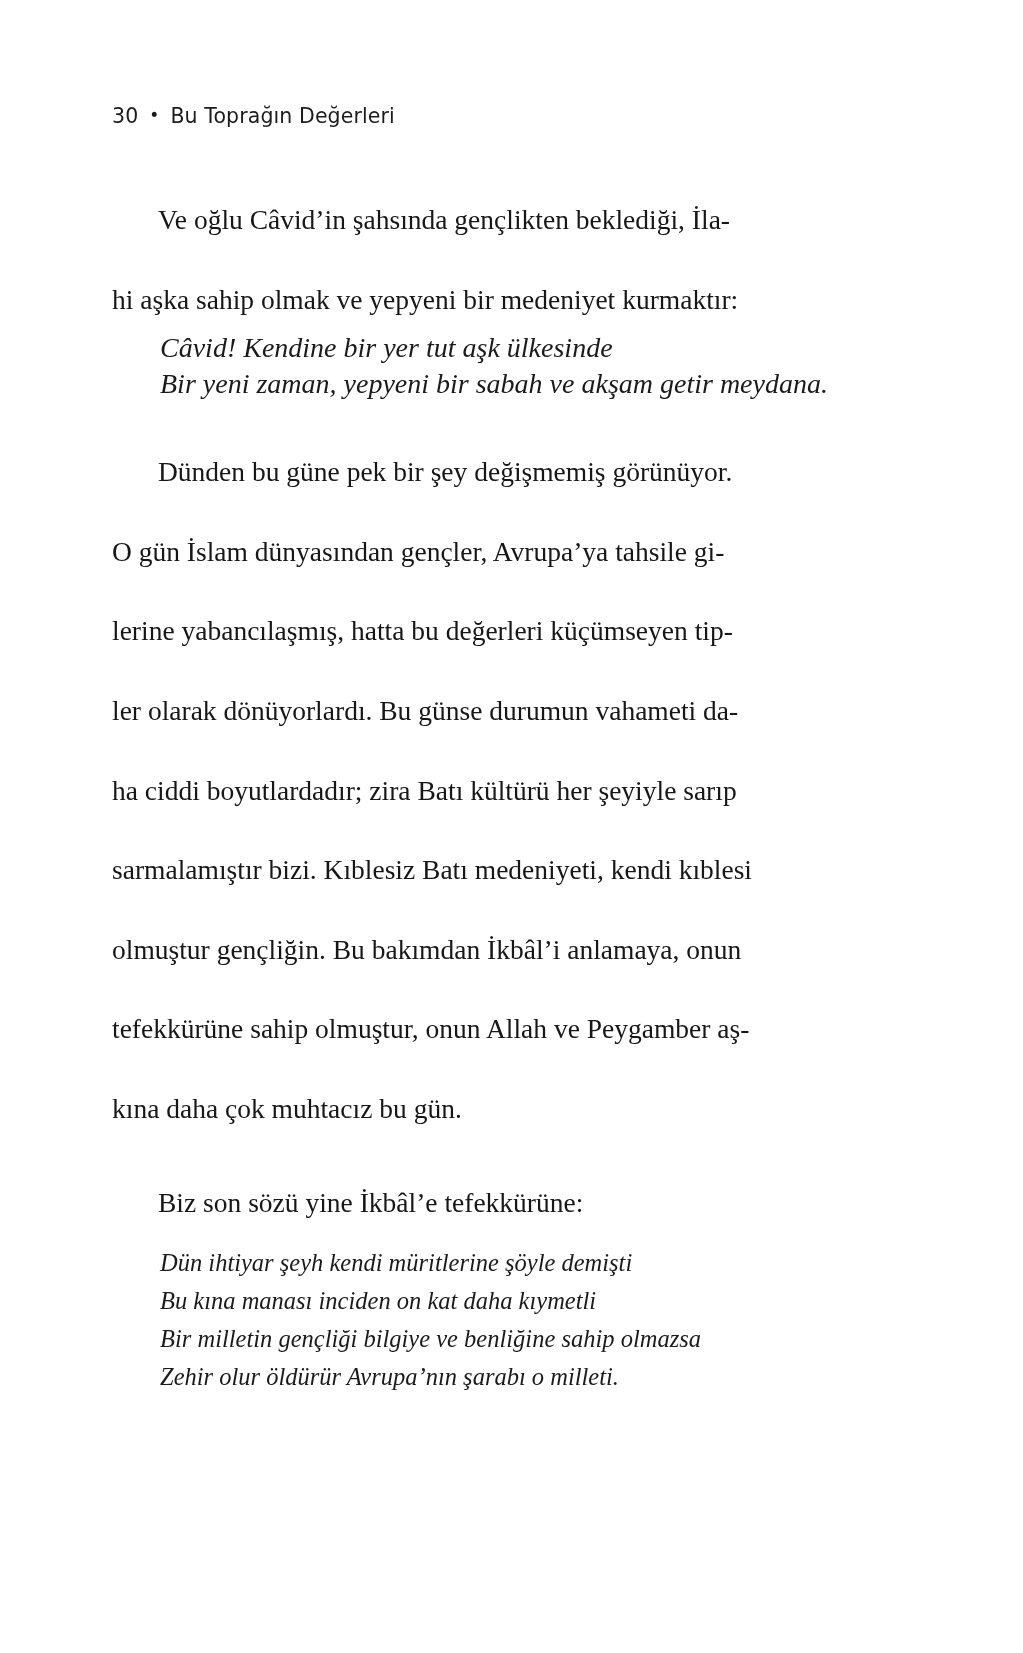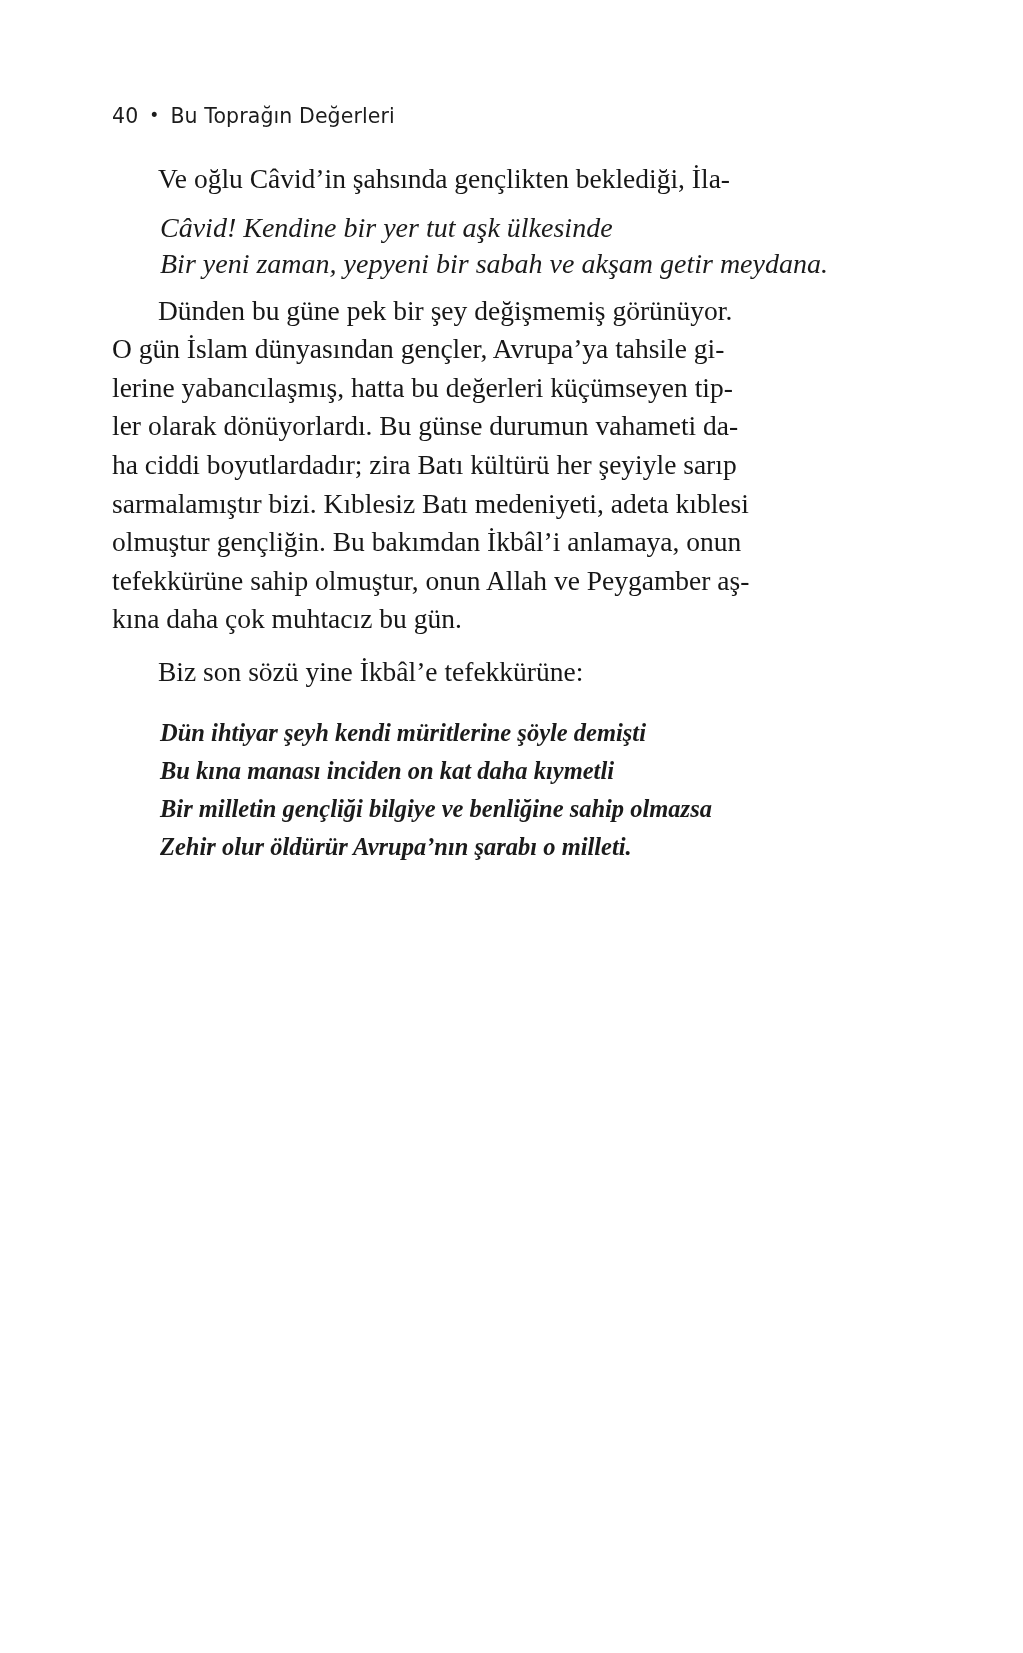--- a/index.html
+++ b/index.html
@@ -113,7 +113,7 @@
 <div class="page">
 
   <div class="running-header">
-    <span class="folio">40</span>
+    <span class="folio">30</span>
     <span class="sep">•</span>
     <span class="book-title">Bu Toprağın Değerleri</span>
   </div>

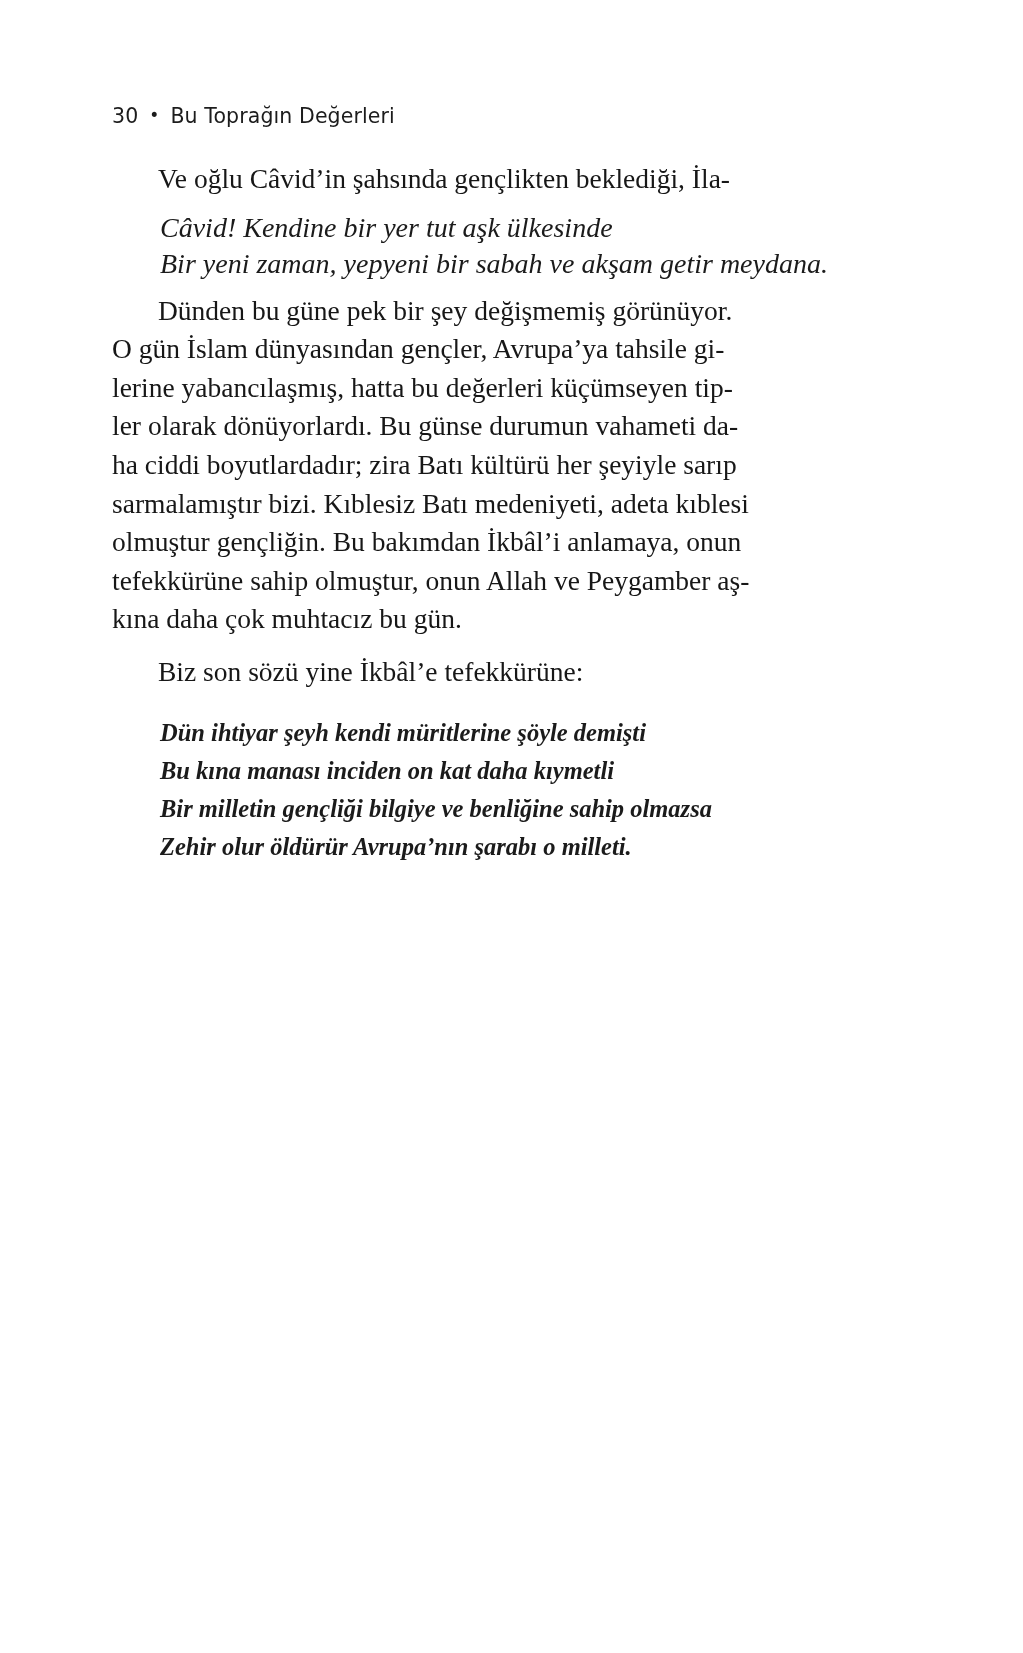--- a/index.html
+++ b/index.html
@@ -67,6 +67,7 @@
     white-space: pre;
     height: 38.6px;
     line-height: 38.6px;
+    margin-top: 41px;
   }
   .lines .l.just {
     display: flex;

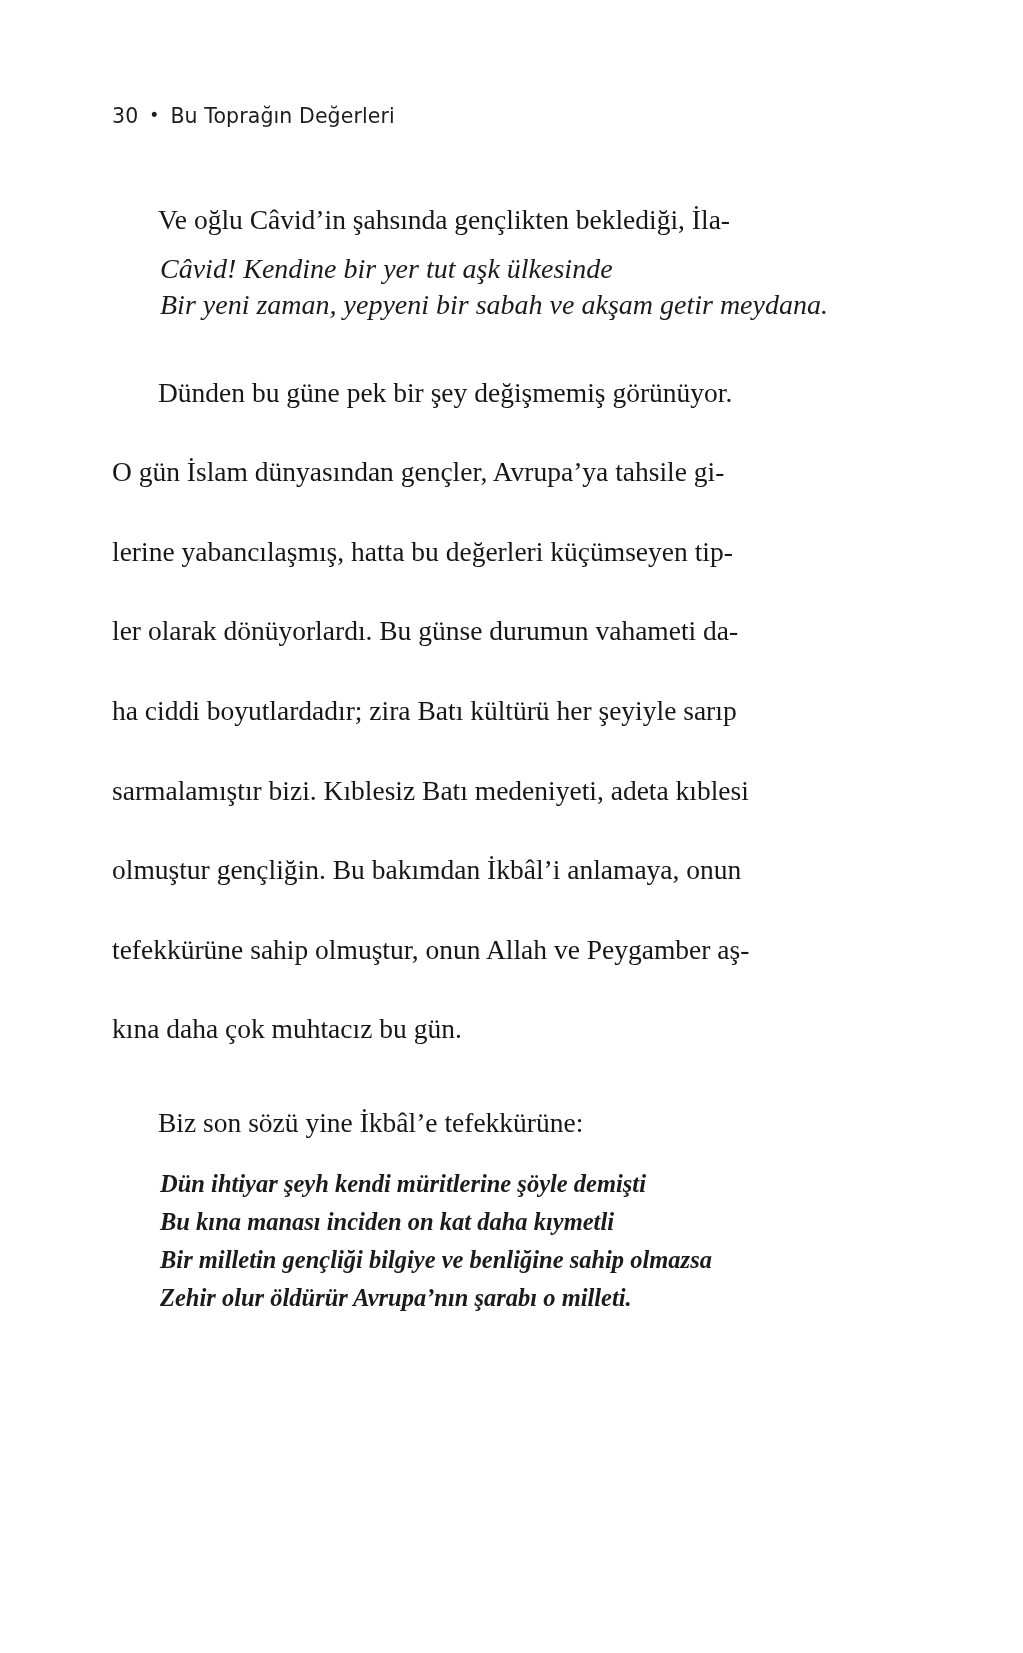--- a/index.html
+++ b/index.html
@@ -125,6 +125,7 @@
       <span class="l just ind">
         <i>Ve oğlu Câvid’in şahsında gençlikten beklediği, İla-</i>
       </span>
+      <span class="l">hi aşka sahip olmak ve yepyeni bir medeniyet kurmaktır:</span>
     </div>
 
     <div class="gap-small"></div>

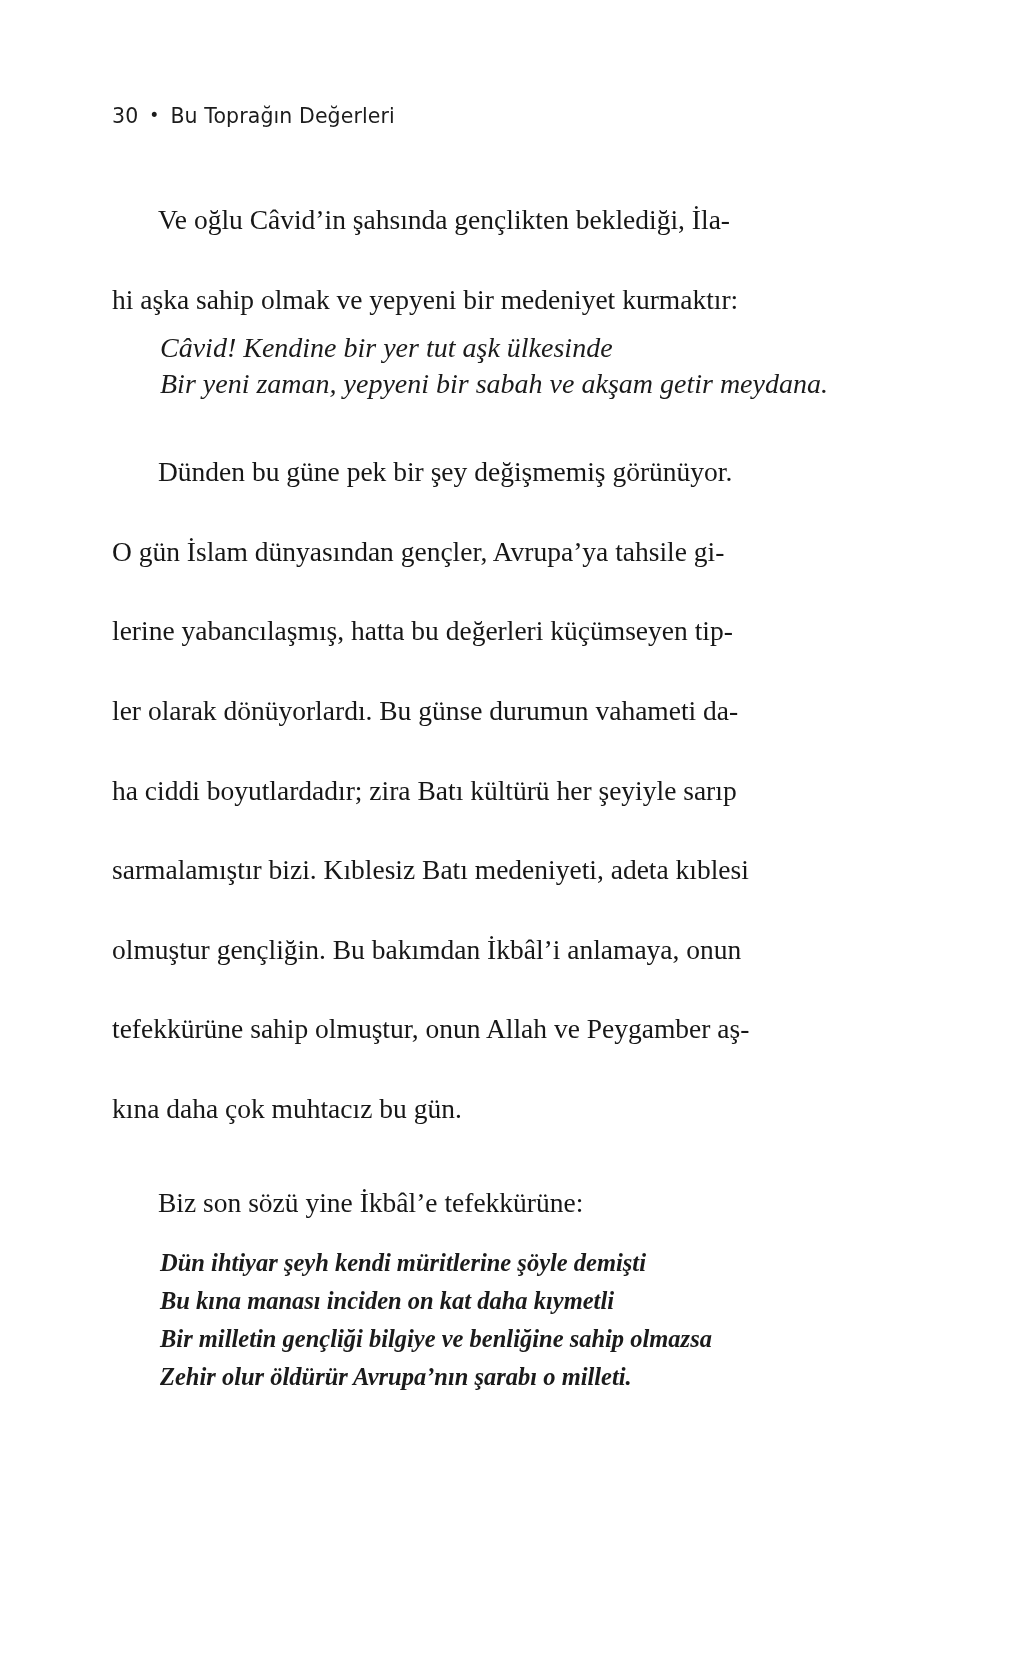--- a/index.html
+++ b/index.html
@@ -143,7 +143,7 @@
       <span class="l">lerine yabancılaşmış, hatta bu değerleri küçümseyen tip-</span>
       <span class="l">ler olarak dönüyorlardı. Bu günse durumun vahameti da-</span>
       <span class="l">ha ciddi boyutlardadır; zira Batı kültürü her şeyiyle sarıp</span>
-      <span class="l">sarmalamıştır bizi. Kıblesiz Batı medeniyeti, adeta kıblesi</span>
+      <span class="l">sarmalamıştır bizi. Kıblesiz Batı medeniyeti, kendi kıblesi</span>
       <span class="l">olmuştur gençliğin. Bu bakımdan İkbâl’i anlamaya, onun</span>
       <span class="l">tefekkürüne sahip olmuştur, onun Allah ve Peygamber aş-</span>
       <span class="l">kına daha çok muhtacız bu gün.</span>

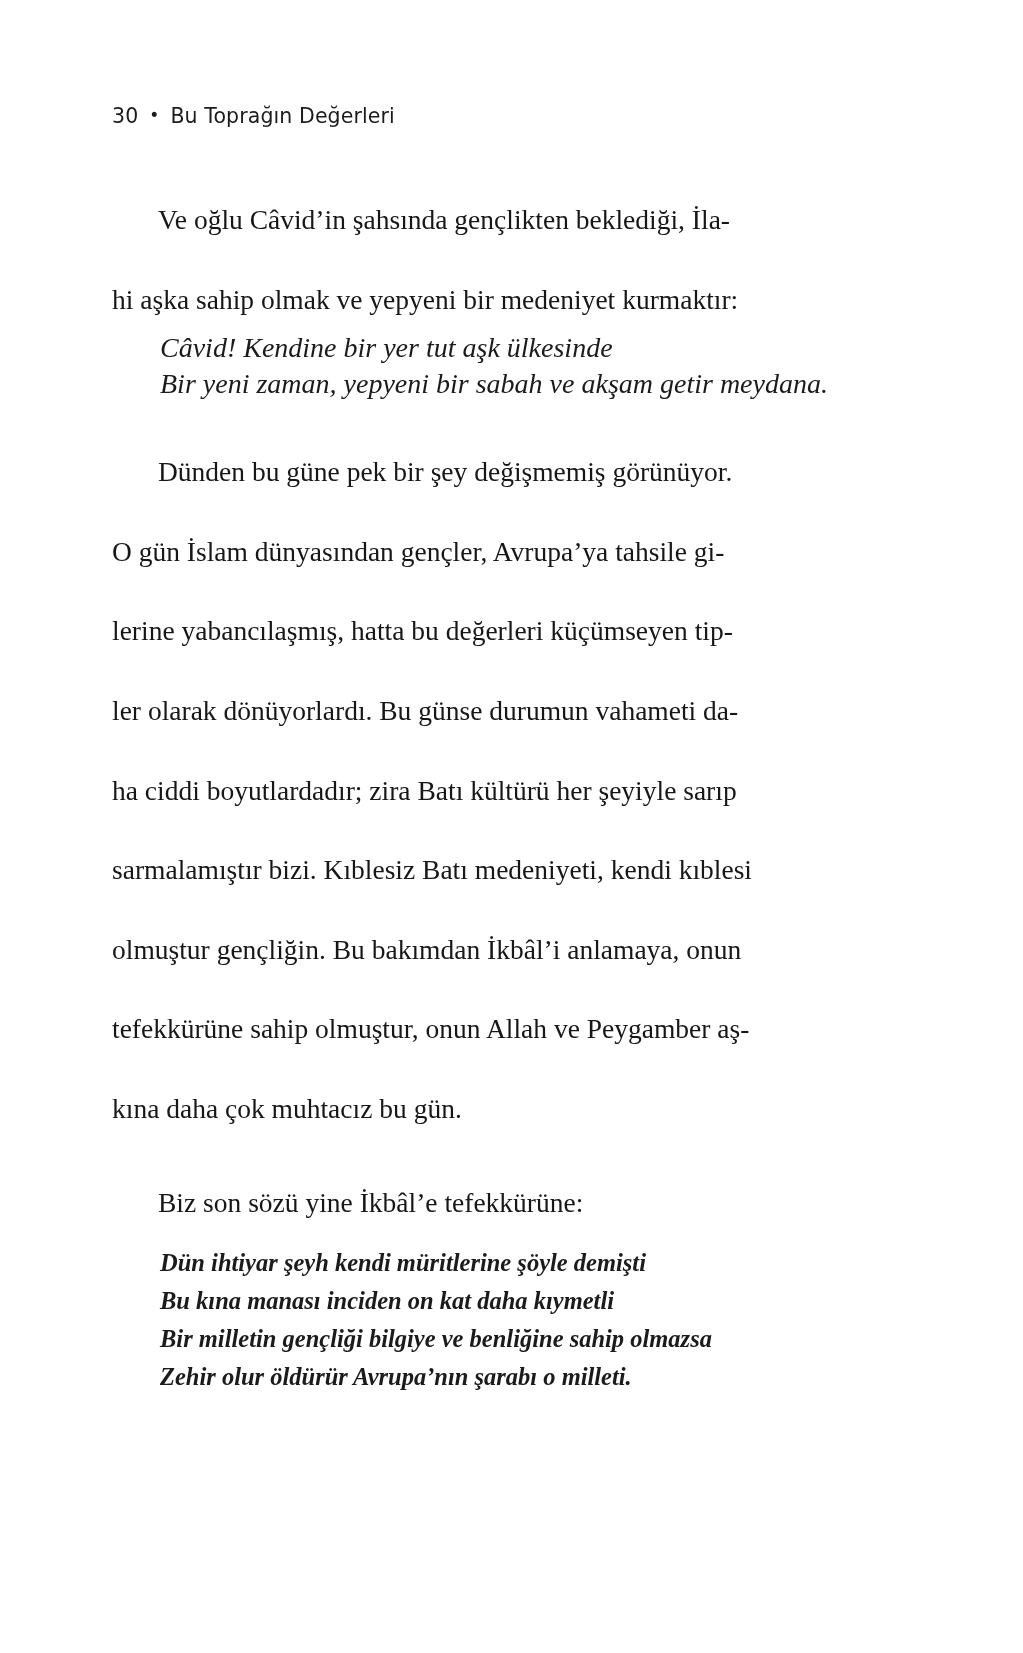--- a/index.html
+++ b/index.html
@@ -102,7 +102,6 @@
     margin-top: 8px;
     font-size: 24.5px;
     line-height: 38px;
-    font-weight: bold;
   }
 
   .gap-small { height: 8px; }

